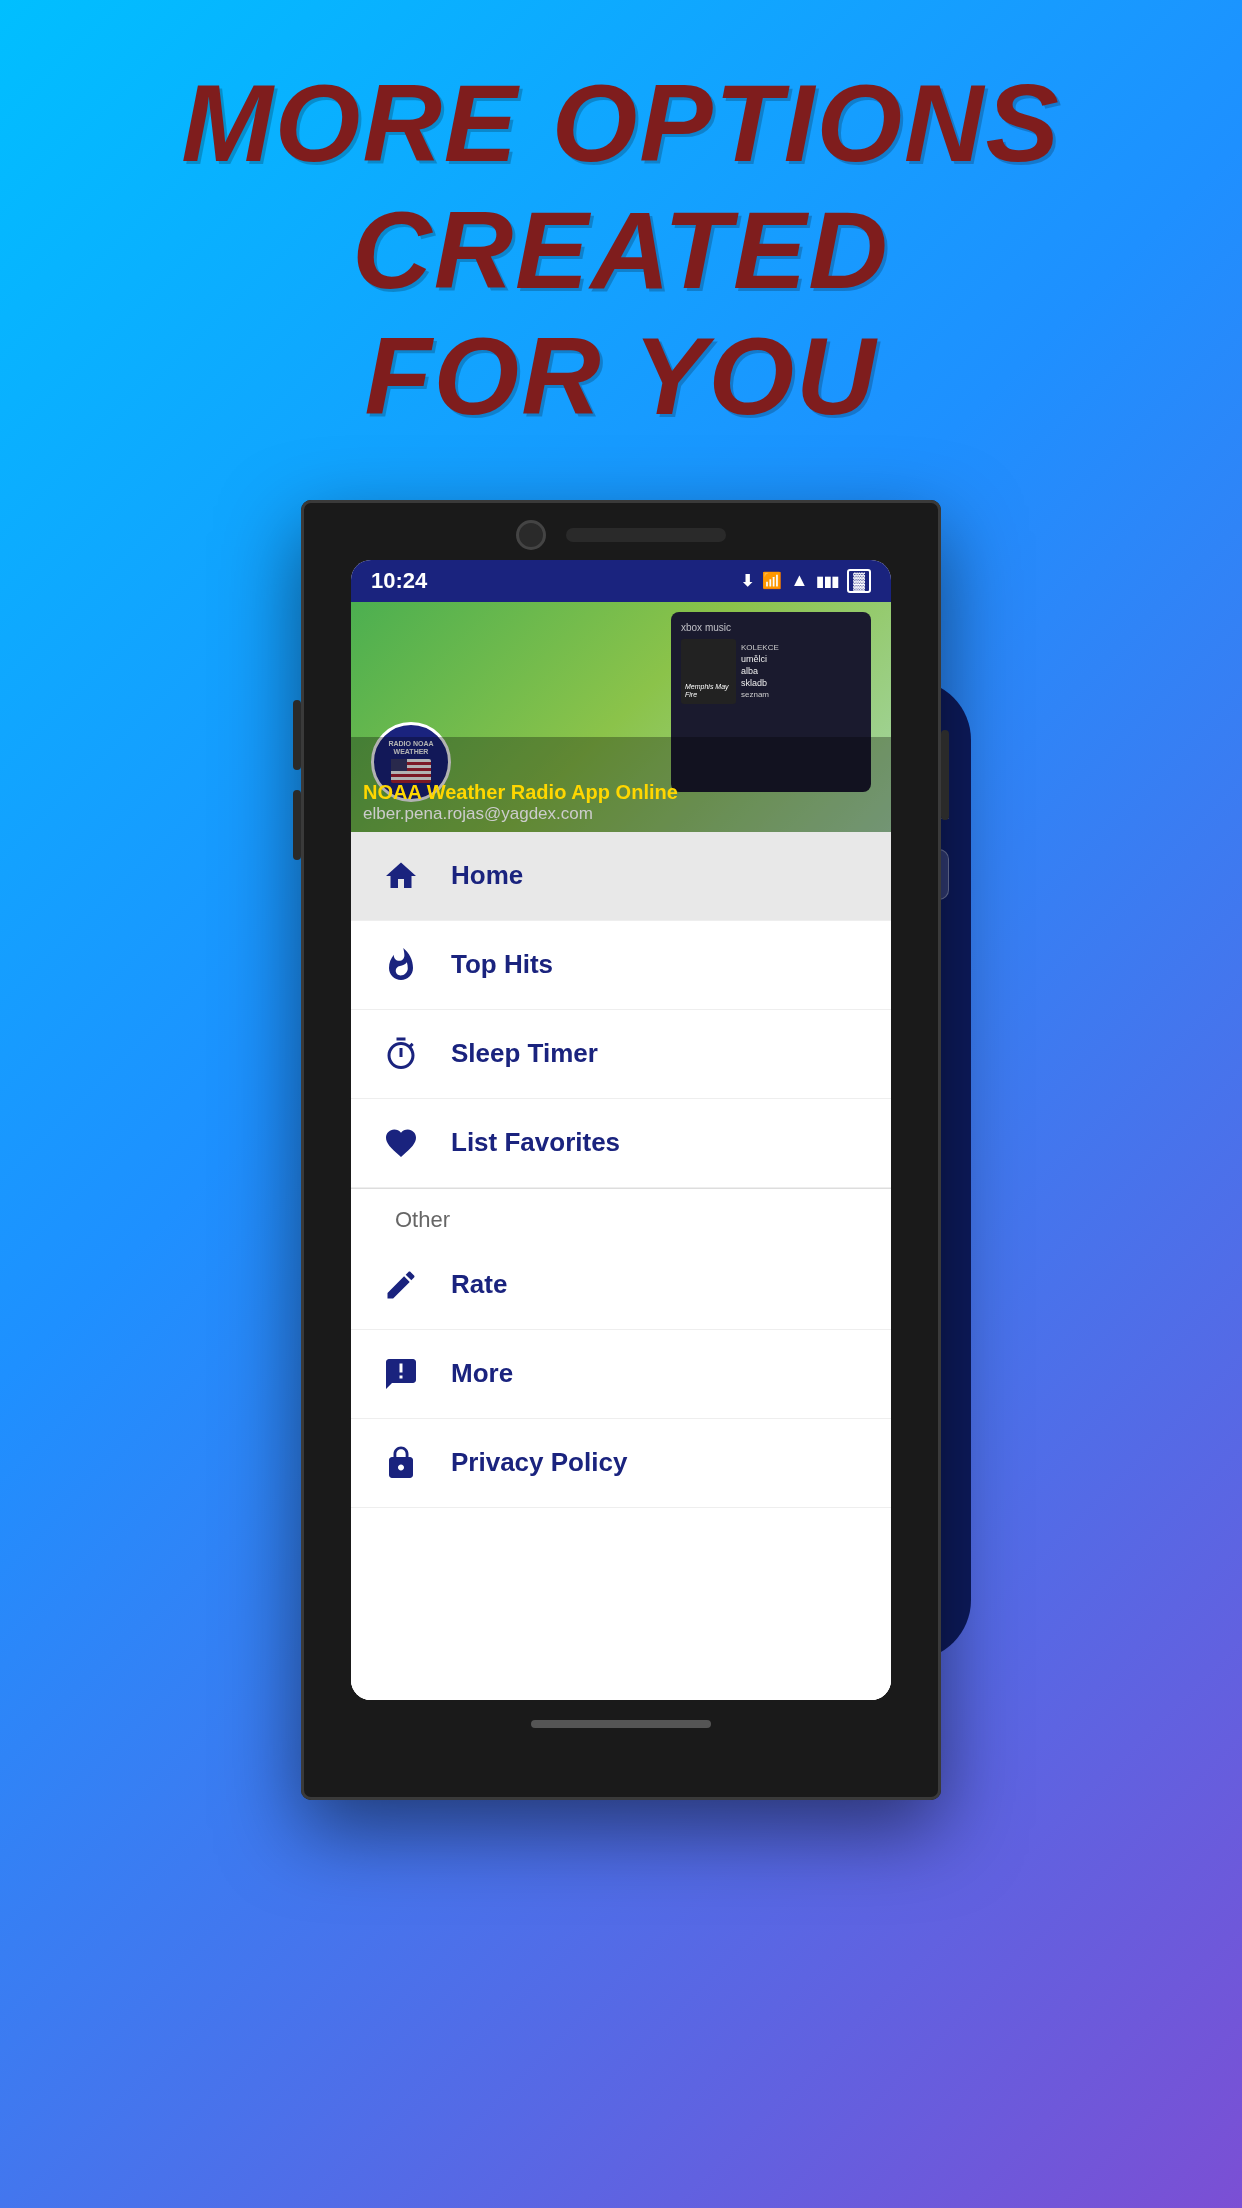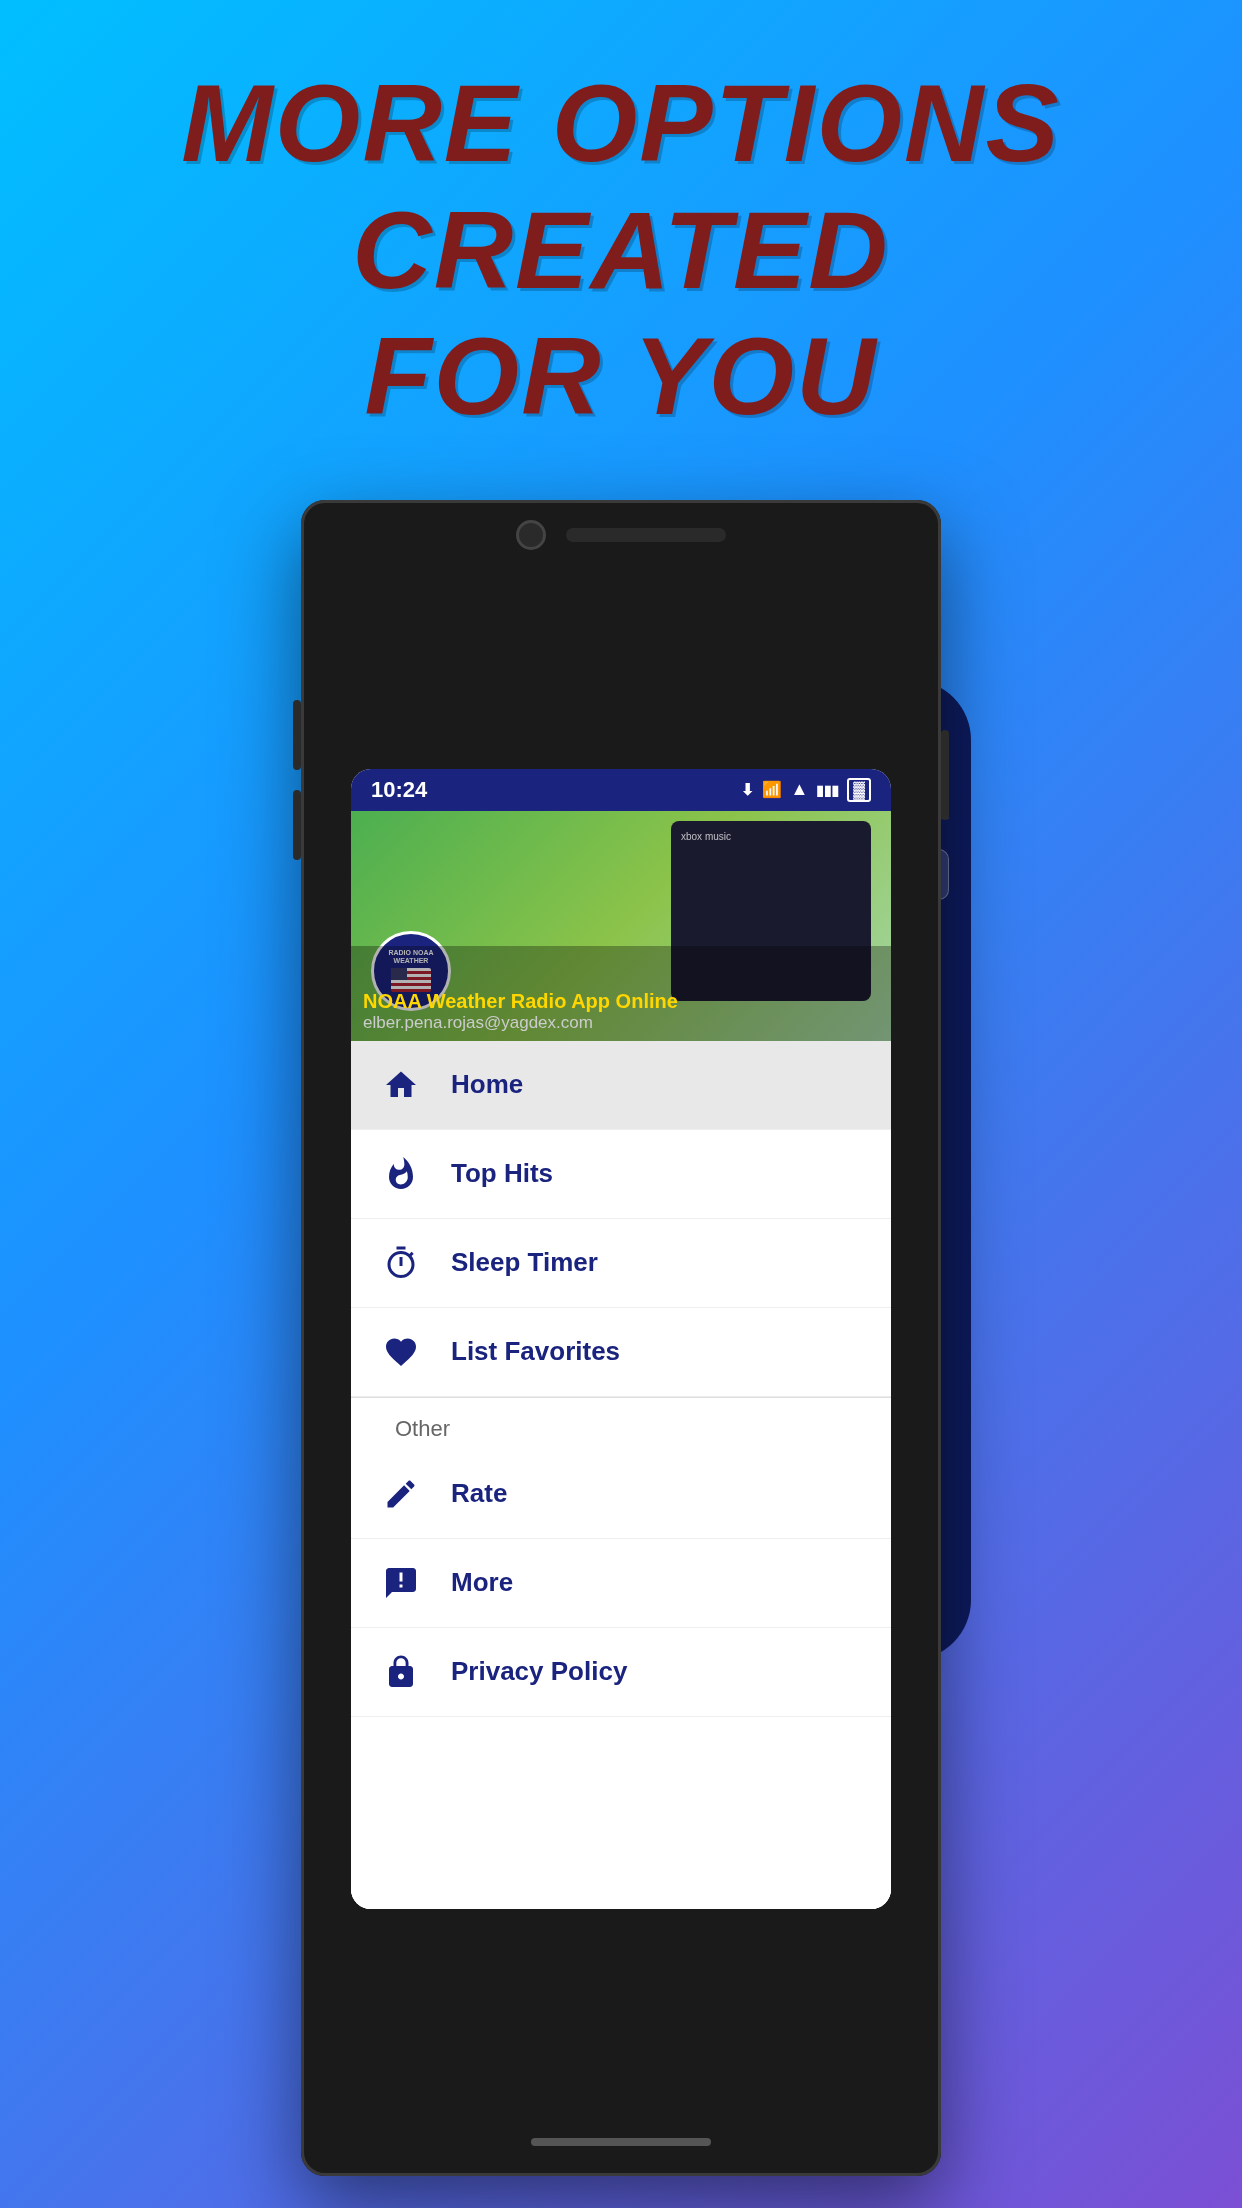--- a/index.html
+++ b/index.html
@@ -41,15 +41,14 @@
     
     .phone-shell {
       width: 640px;
-      height: 1676px;
+      height: 1300px;
       background: #1a1a1a;
-      border-radius: 24px;
+      border-radius: 10px;
       position: relative;
       box-shadow: 0 30px 80px rgba(0,0,0,0.5), inset 0 0 0 3px #3a3a3a;
       display: flex;
       flex-direction: column;
       align-items: center;
-      justify-content: space-between;
     }
 
     

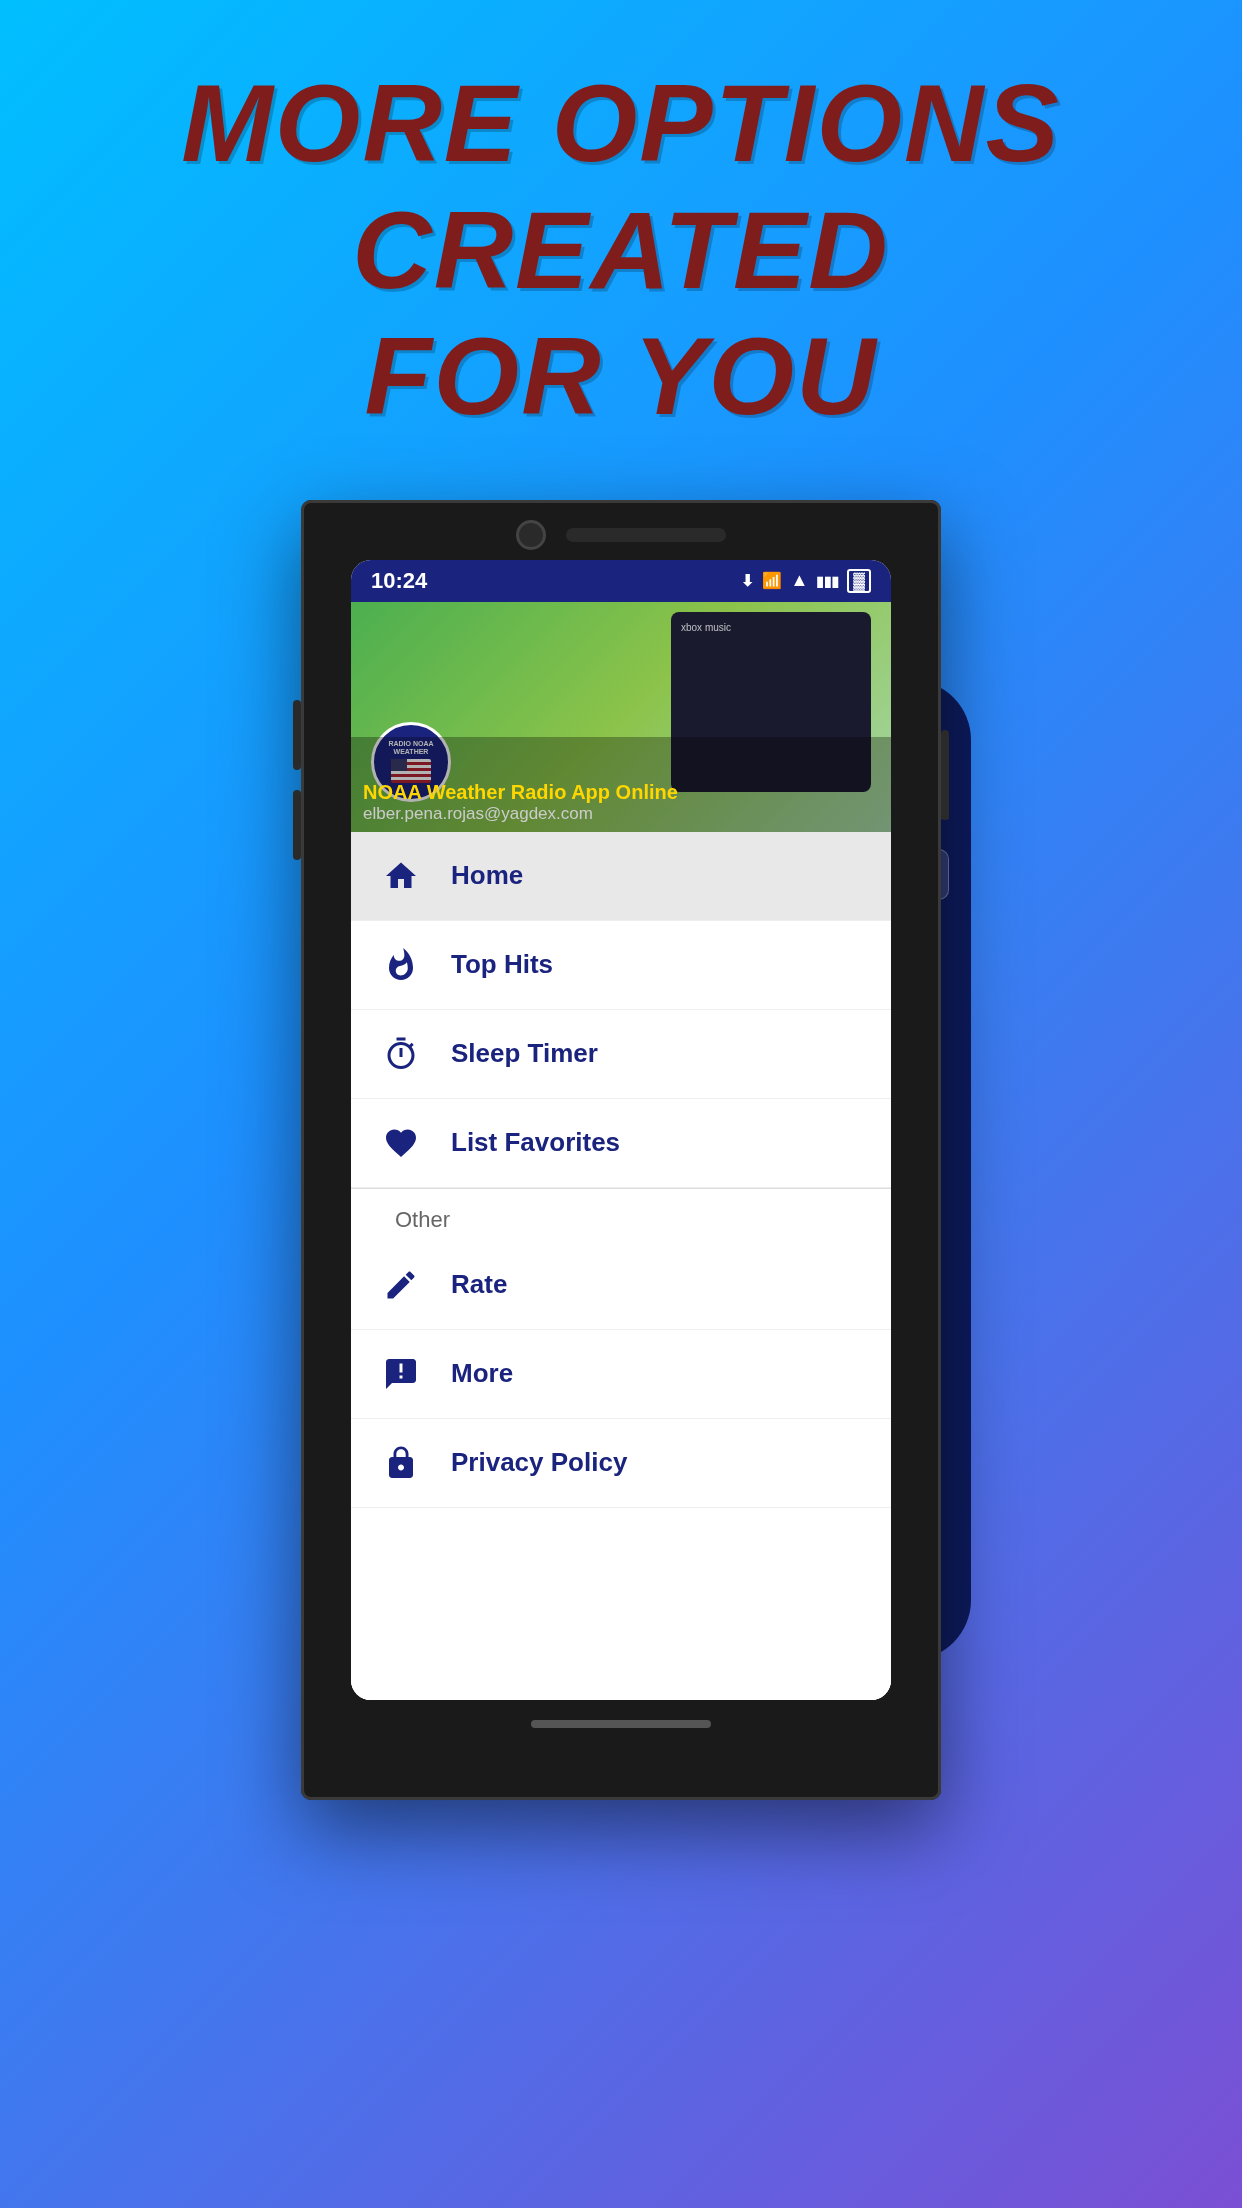--- a/index.html
+++ b/index.html
@@ -325,6 +325,18 @@
 
         <div class="xbox-card">
           <div style="color:white; font-size:10px; opacity:0.7; margin-bottom:6px;">xbox music</div>
+          <div style="display:flex; gap:5px; margin-bottom:5px; align-items:center;">
+            <div style="width:55px; height:65px; background:#222; border-radius:3px; display:flex; flex-direction:column; align-items:center; justify-content:flex-end; padding:4px;">
+              <div style="color:white; font-size:7px; font-style:italic; line-height:1.2;">Memphis May Fire</div>
+            </div>
+            <div style="display:flex; flex-direction:column; gap:2px;">
+              <div style="color:#ccc; font-size:8px;">KOLEKCE</div>
+              <div style="color:#eee; font-size:9px;">umělci</div>
+              <div style="color:#eee; font-size:9px;">alba</div>
+              <div style="color:#eee; font-size:9px;">skladb</div>
+              <div style="color:#ccc; font-size:8px;">seznam</div>
+            </div>
+          </div>
         </div>
 
         <div class="radio-logo">

